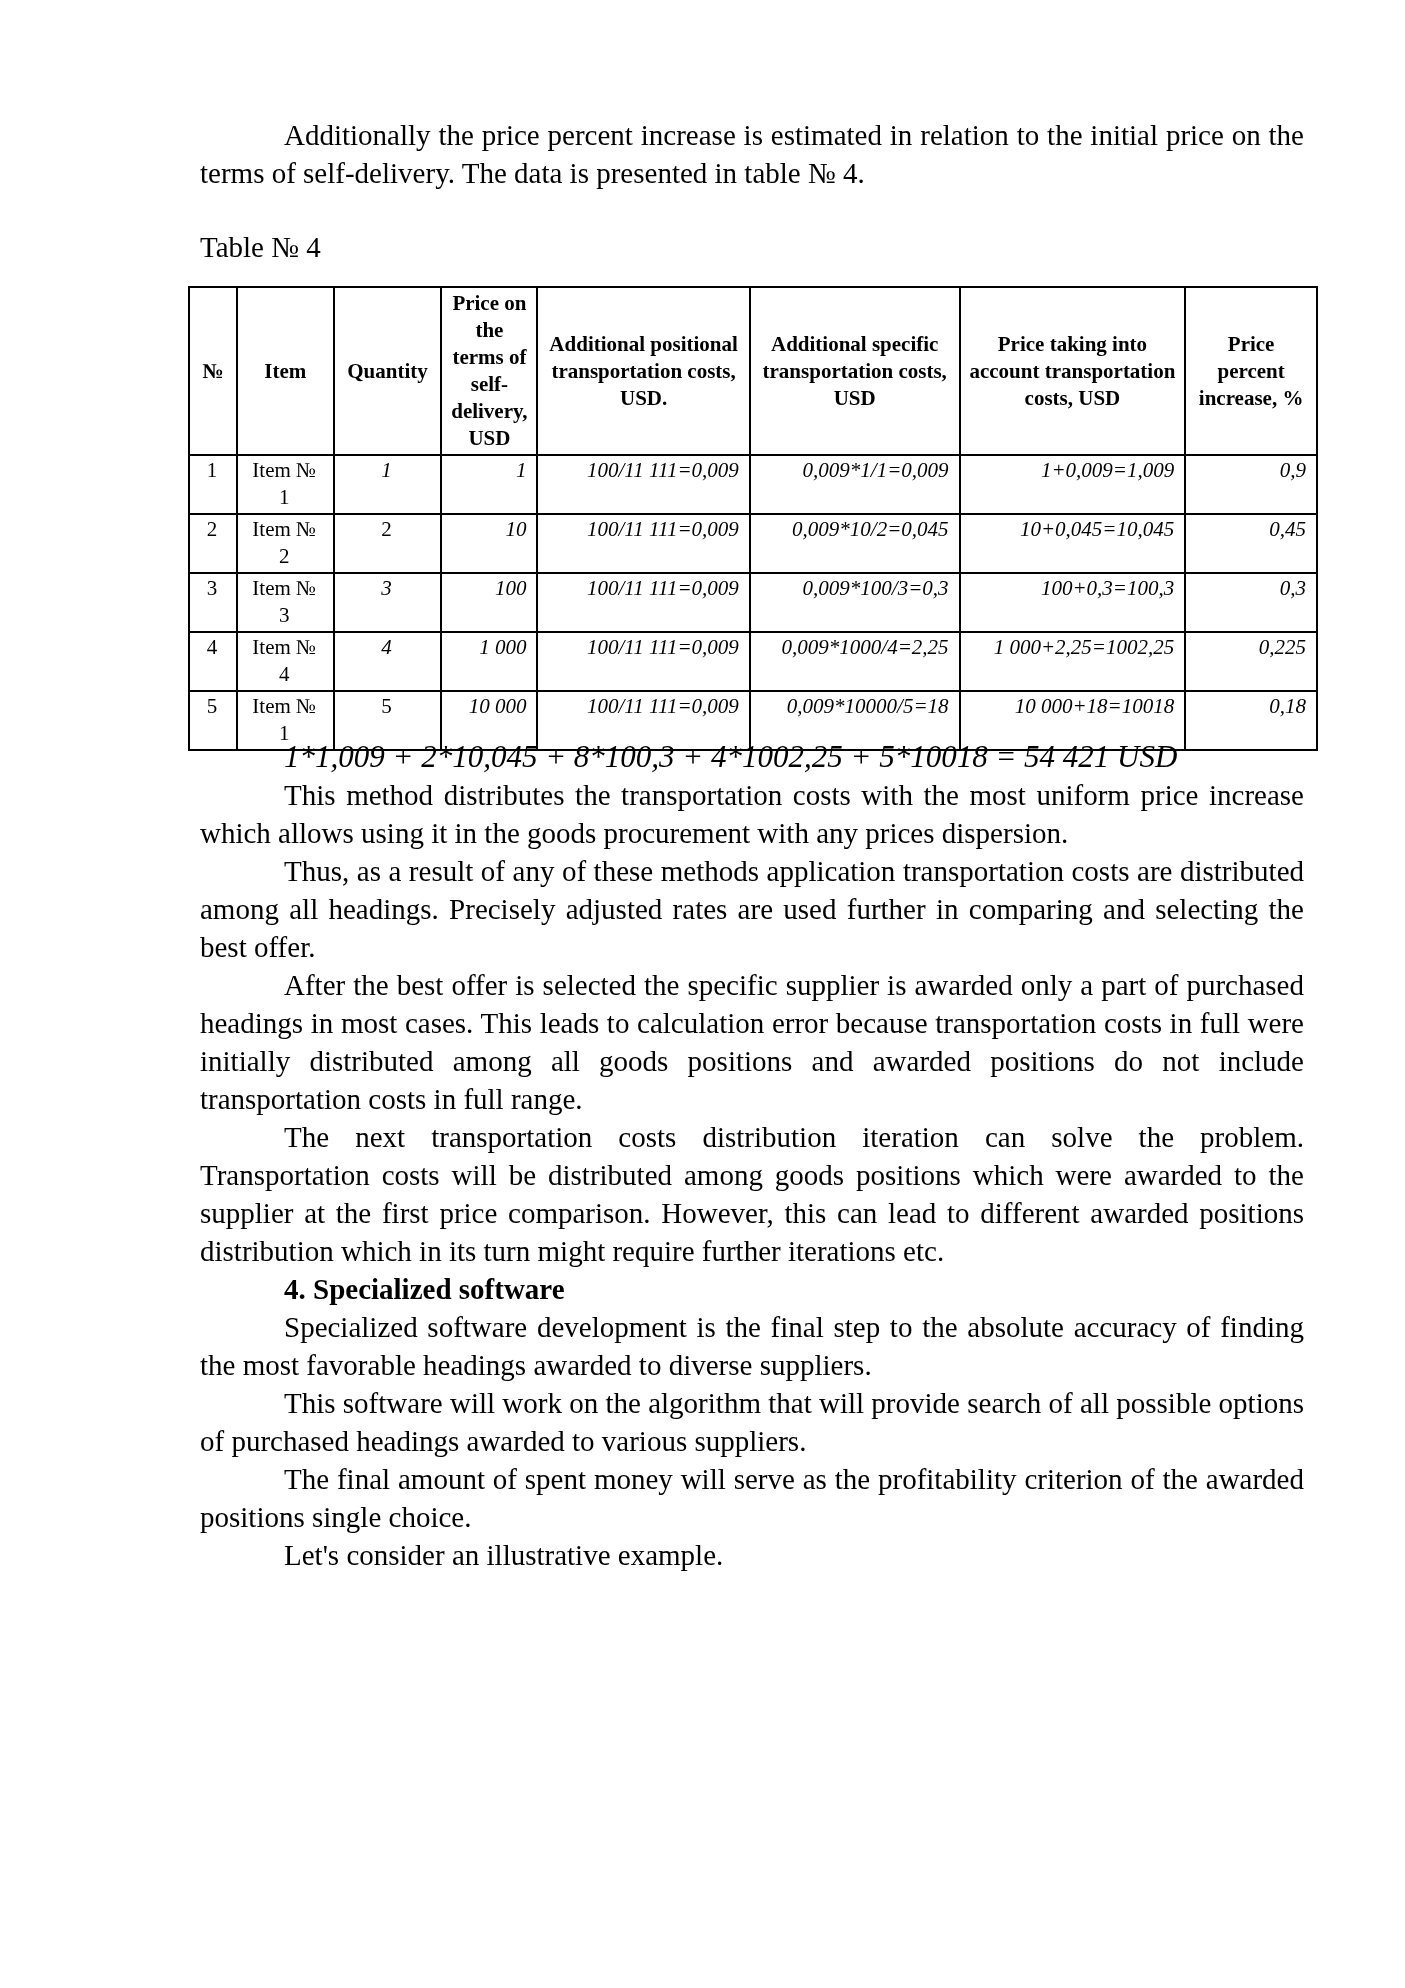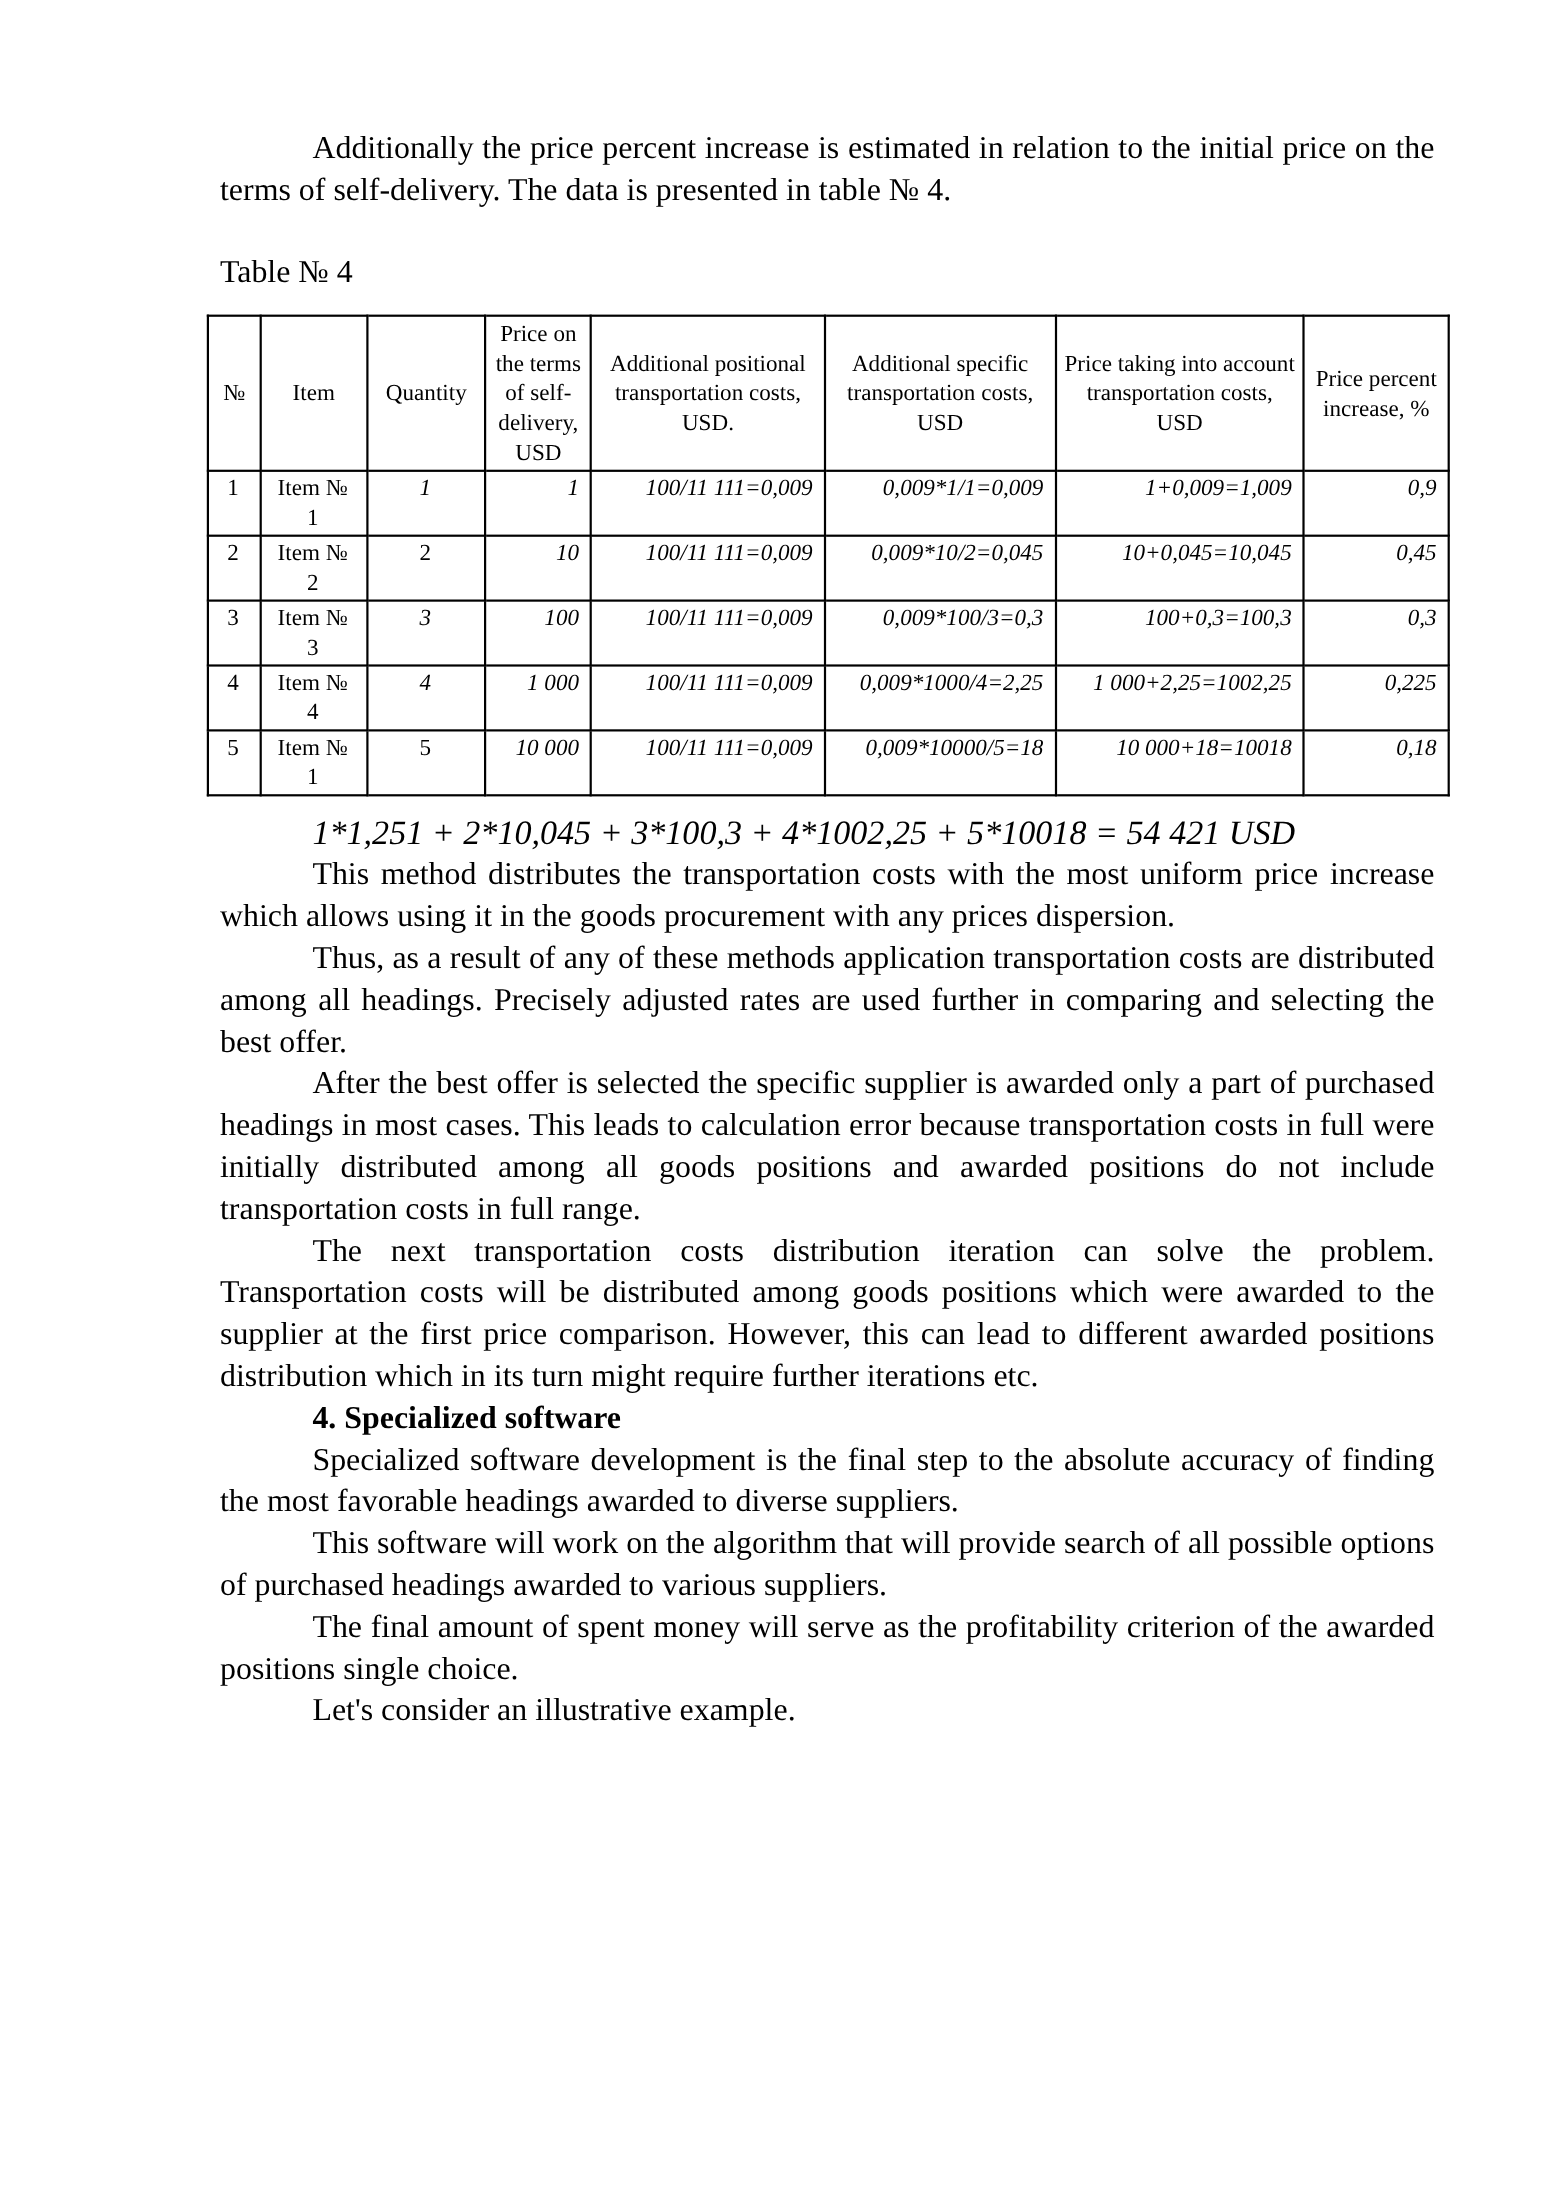--- a/index.html
+++ b/index.html
@@ -21,7 +21,7 @@
     table.t4 th, table.t4 td {
       border: 2.5px solid #000; vertical-align: top; padding: 1px 10px 2px 8px;
     }
-    table.t4 th { font-weight: normal; text-align: center; vertical-align: middle; padding: 2px 6px; height: 130px; }
+    table.t4 th { font-weight: bold; text-align: center; vertical-align: middle; padding: 2px 6px; height: 130px; }
     table.t4 td.c { text-align: center; }
     table.t4 td.r { text-align: right; }
     table.t4 td.i { font-style: italic; }

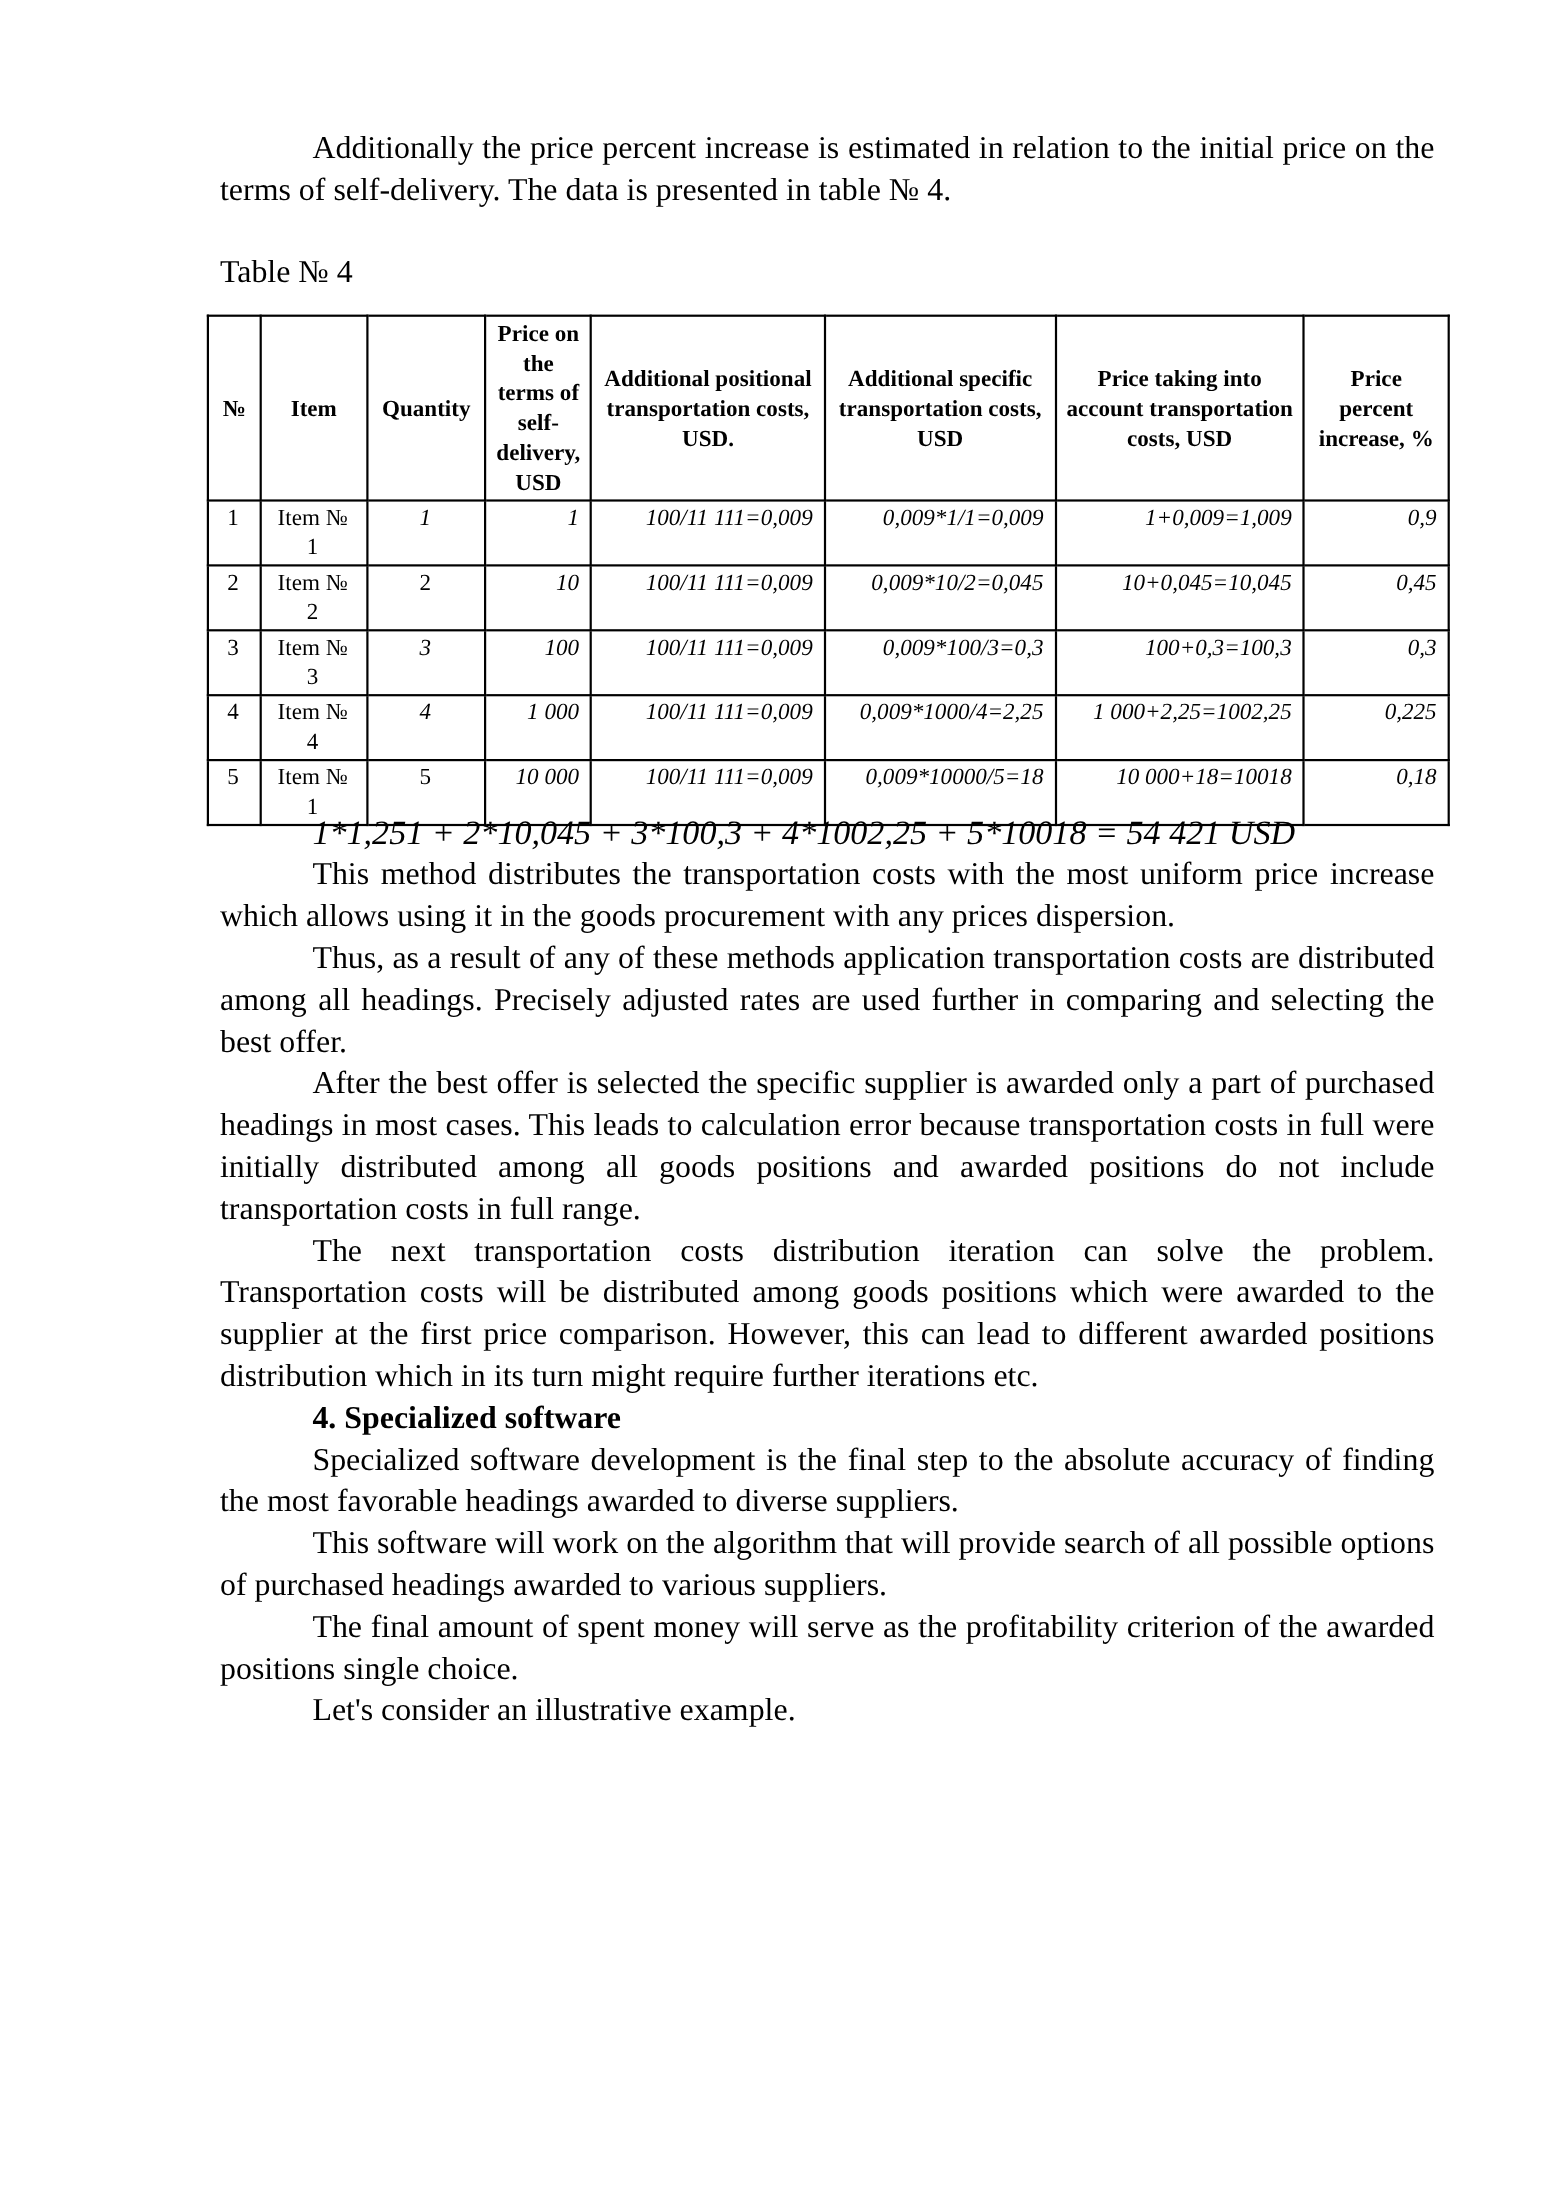--- a/index.html
+++ b/index.html
@@ -117,7 +117,7 @@
 </table>
 
 <div class="below">
-  <p class="formula">1*1,251 + 2*10,045 + 3*100,3 + 4*1002,25 + 5*10018 = 54 421 USD</p>
+  <p class="formula">1*1,009 + 2*10,045 + 8*100,3 + 4*1002,25 + 5*10018 = 54 421 USD</p>
   <p class="p">This method distributes the transportation costs with the most uniform price increase which allows using it in the goods procurement with any prices dispersion.</p>
   <p class="p">Thus, as a result of any of these methods application transportation costs are distributed among all headings. Precisely adjusted rates are used further in comparing and selecting the best offer.</p>
   <p class="p">After the best offer is selected the specific supplier is awarded only a part of purchased headings in most cases. This leads to calculation error because transportation costs in full were initially distributed among all goods positions and awarded positions do not include transportation costs in full range.</p>

